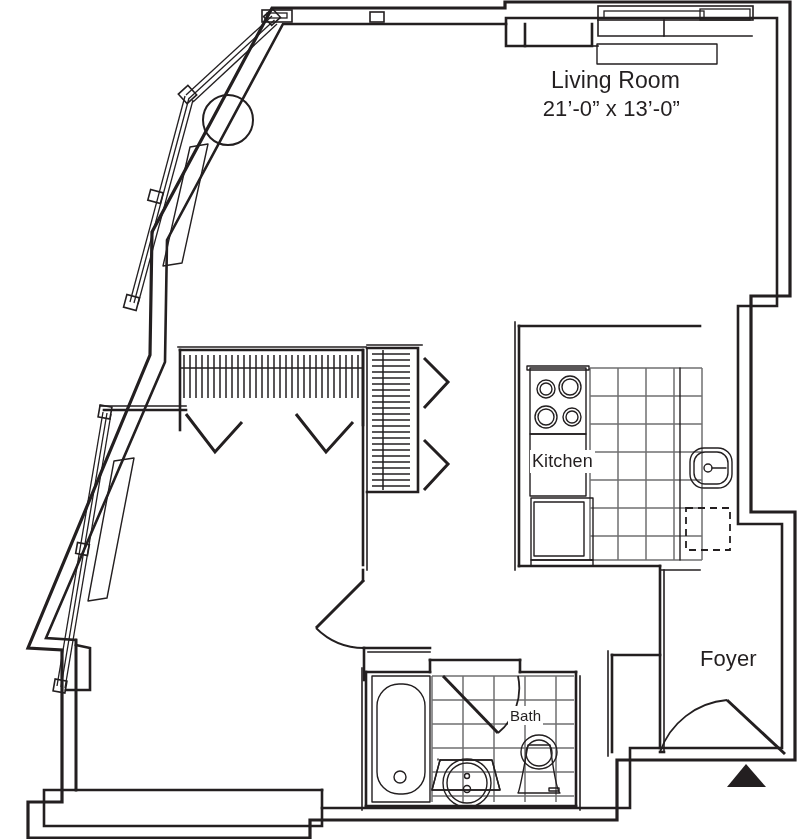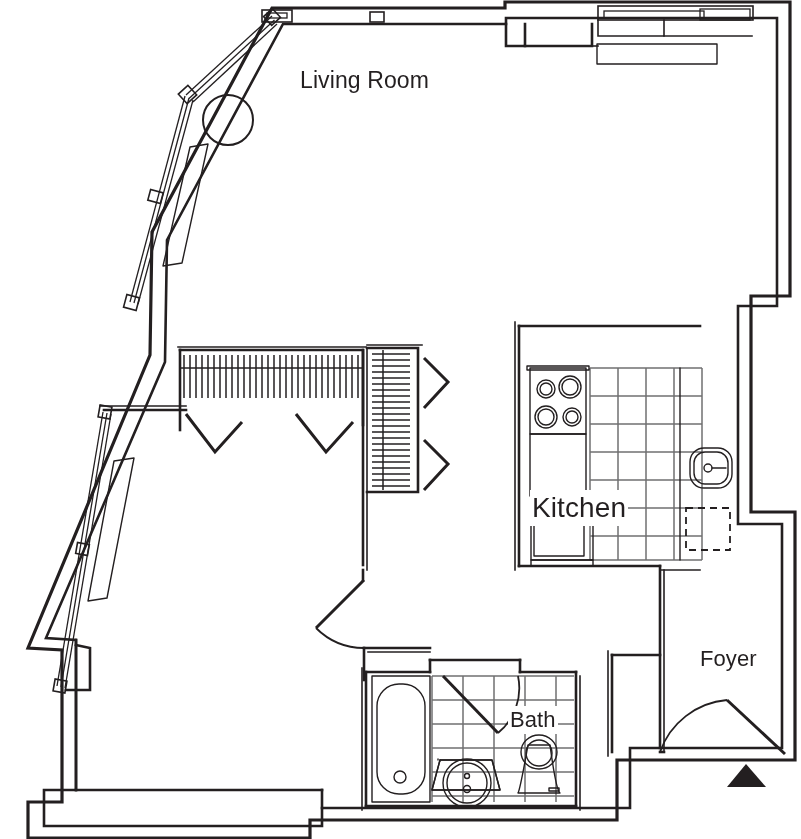--- a/index.html
+++ b/index.html
@@ -90,7 +90,7 @@
   }
   .room-label {
     position: absolute;
-    text-align: left;
+    text-align: right;
     color: #231f20;
     font-family: "Liberation Sans", sans-serif;
     white-space: nowrap;

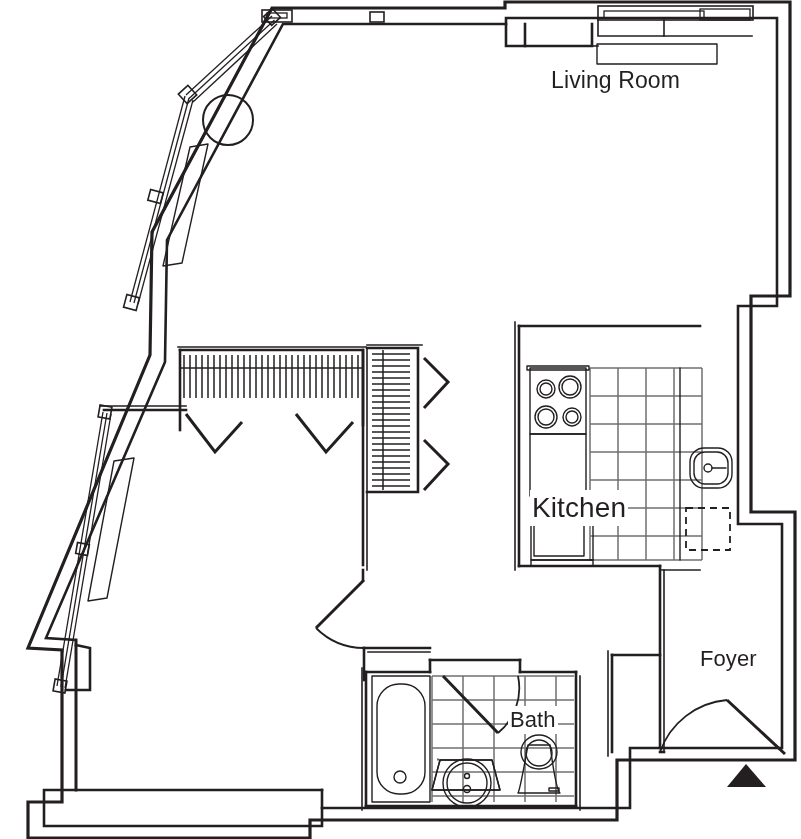--- a/index.html
+++ b/index.html
@@ -476,6 +476,7 @@
 
   <div class="room-label label-living">
     <span class="rl-name">Living Room</span>
+    <span class="rl-dims">21’-0” x 13’-0”</span>
   </div>
 
 

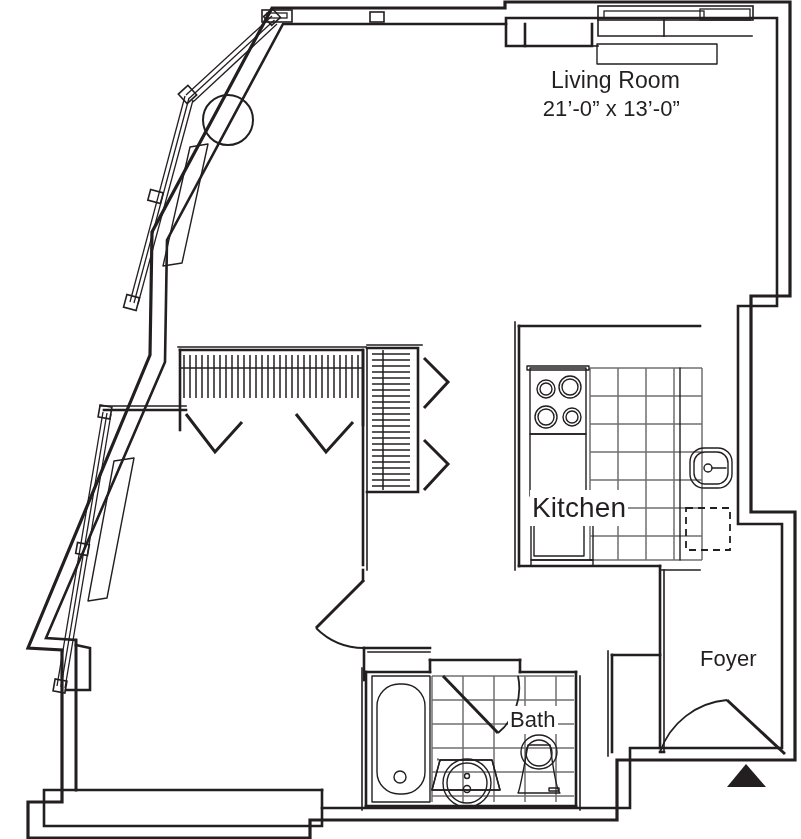--- a/index.html
+++ b/index.html
@@ -108,7 +108,7 @@
   .label-living  { left: 300px; top: 66px;  width: 380px; }
   .label-bedroom { left: 40px;  top: 684px; width: 380px; }
   .label-kitchen { left: 530px; top: 450px; width: 200px; text-align: left; }
-  .label-kitchen .rl-name { font-size: 28px; margin-top: 40px; }
+  .label-kitchen .rl-name { font-size: 18px; }
   .label-bath    { left: 508px; top: 706px; width: 130px; text-align: left; }
   .label-bath .rl-name { font-size: 22px; }
   .label-foyer   { left: 700px; top: 645px; width: 140px; text-align: left; }

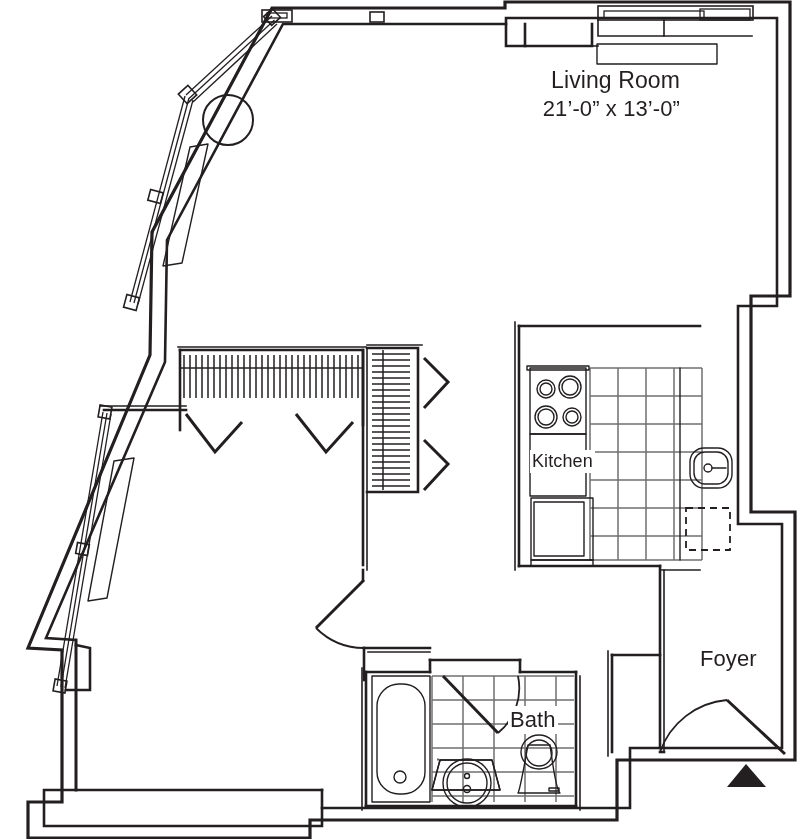--- a/index.html
+++ b/index.html
@@ -110,7 +110,7 @@
   .label-kitchen { left: 530px; top: 450px; width: 200px; text-align: left; }
   .label-kitchen .rl-name { font-size: 18px; }
   .label-bath    { left: 508px; top: 706px; width: 130px; text-align: left; }
-  .label-bath .rl-name { font-size: 22px; }
+  .label-bath .rl-name { font-size: 15px; }
   .label-foyer   { left: 700px; top: 645px; width: 140px; text-align: left; }
   .label-foyer .rl-name { font-size: 22px; }
   .label-kitchen, .label-bath, .label-foyer { background: transparent; }

